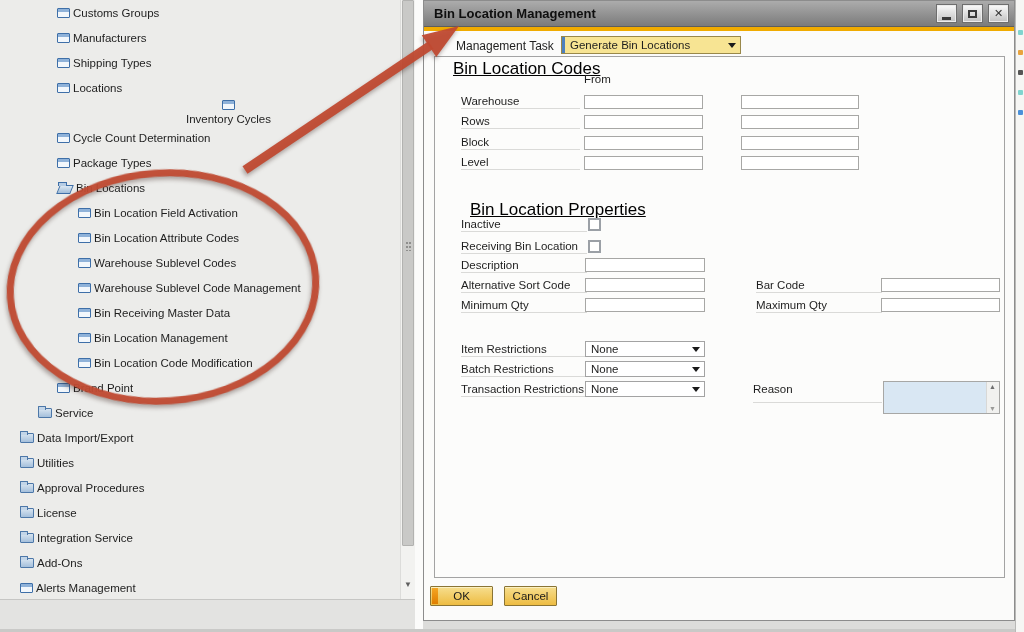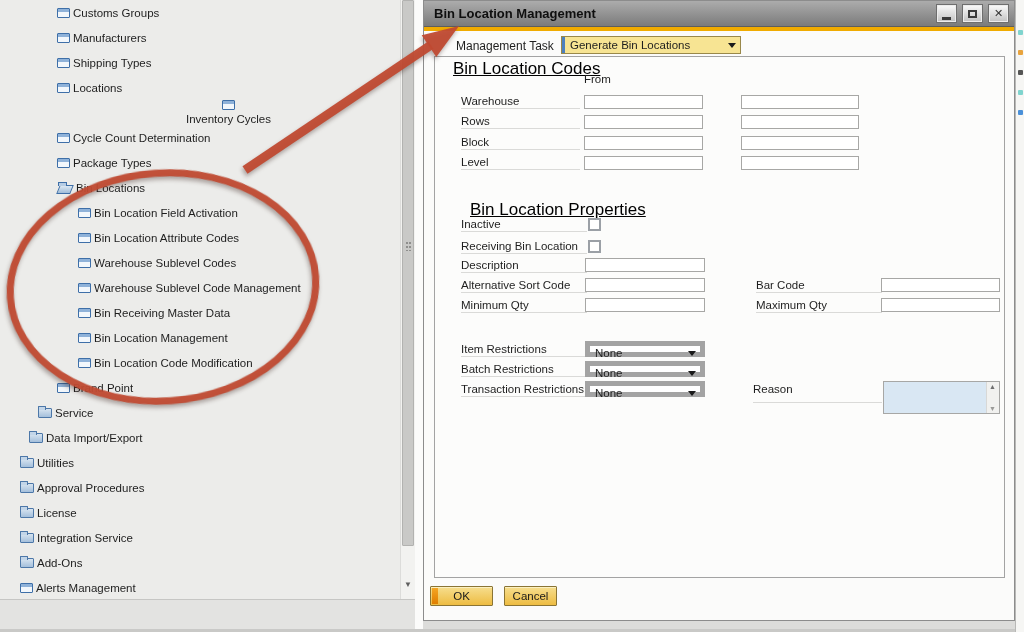--- a/index.html
+++ b/index.html
@@ -66,7 +66,7 @@
   .tinput{position:absolute;height:14px;border:1px solid #A7A7A5;background:#fff;padding:0 3px;
           font-size:11px;font-family:inherit;outline:none;}
   .checkbox{position:absolute;width:13px;height:13px;background:#fff;border:2px solid #9BA0A6;}
-  .dropdown{position:absolute;width:120px;height:16px;border:5px solid #a3a3a3;background:#fff;}
+  .dropdown{position:absolute;width:120px;height:16px;border:1px solid #a3a3a3;background:#fff;}
   .dropdown .val{position:absolute;left:5px;top:1px;font-size:11.5px;}
   .dropdown .dd-arrow{top:5px;}
 

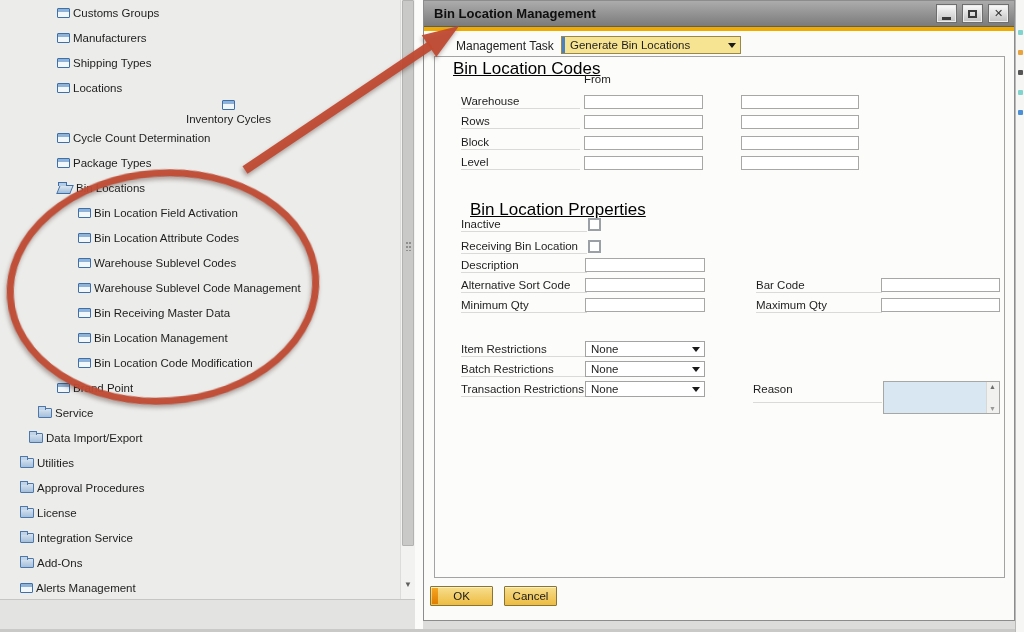--- a/index.html
+++ b/index.html
@@ -168,7 +168,7 @@
           <span class="icon-folder"></span>
           <span>Service</span>
         </div>
-        <div class="tree-item" style="top: 425px; padding-left: 29px;">
+        <div class="tree-item" style="top: 425px; padding-left: 20px;">
           <span class="icon-folder"></span>
           <span>Data Import/Export</span>
         </div>

